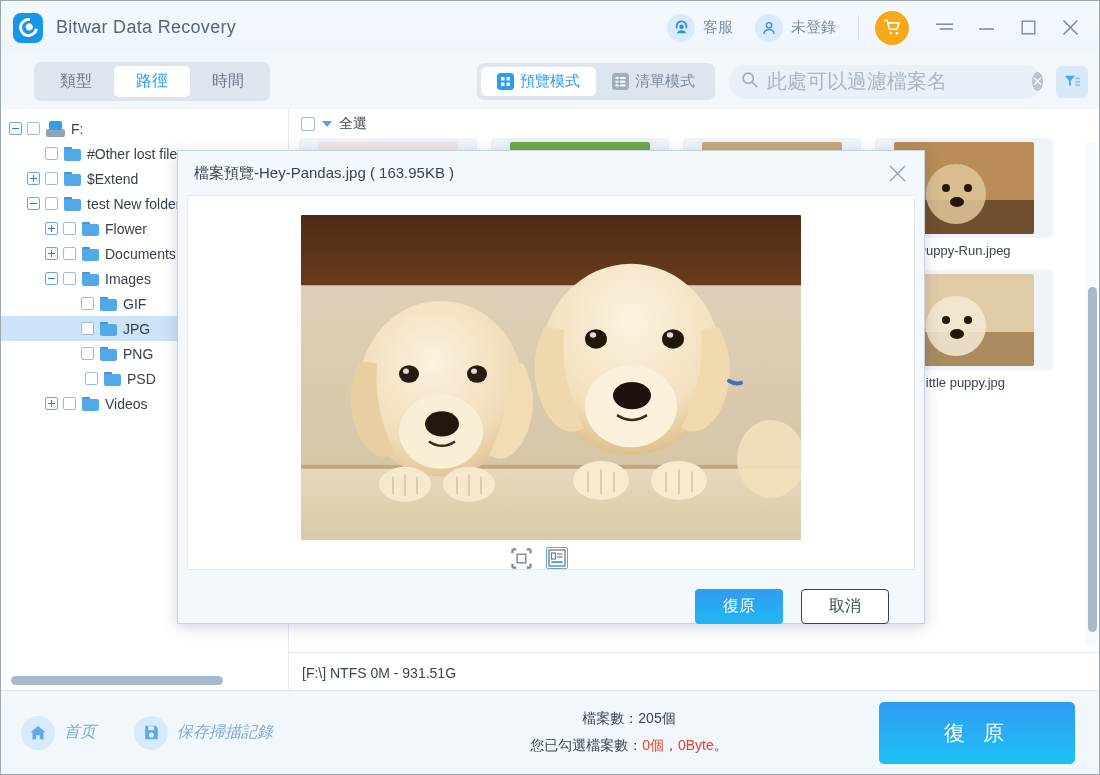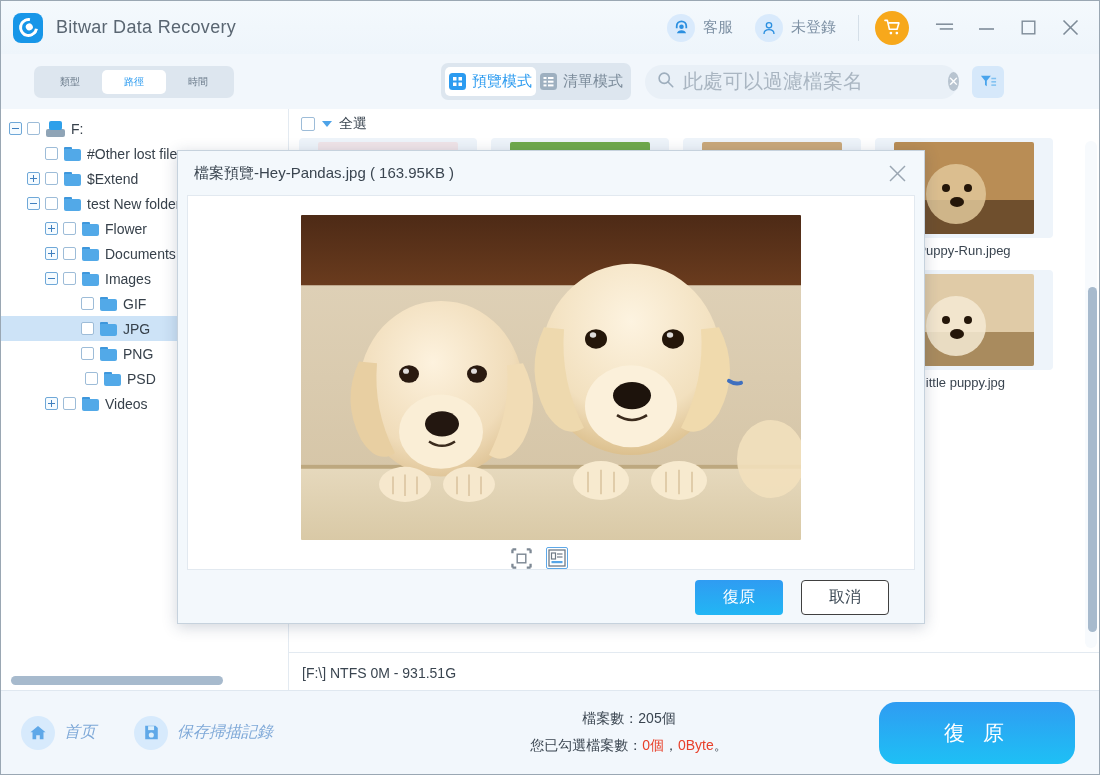--- a/index.html
+++ b/index.html
@@ -69,7 +69,7 @@
     display:flex; align-items:center;
   }
   .seg {
-    padding: 5px 22px; font-size: 10px; color:#6b7b8b; border-radius: 5px;
+    padding: 5px 22px; font-size: 16px; color:#6b7b8b; border-radius: 5px;
     cursor: pointer; white-space: nowrap;
   }
   .seg.active { background:#ffffff; color:#2b9bf0; font-weight: 500; }

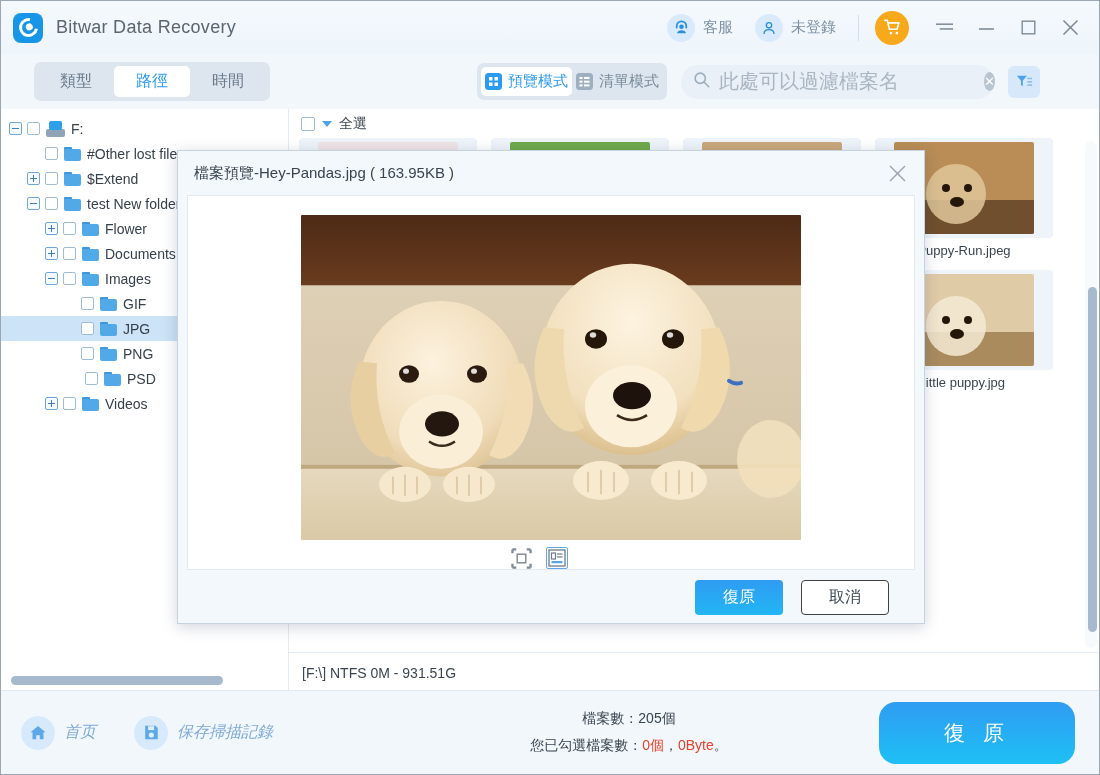--- a/index.html
+++ b/index.html
@@ -79,7 +79,7 @@
     display:flex; align-items:center;
   }
   .vm {
-    padding: 5px 4px; font-size: 15px; color:#7b8b9a; border-radius: 5px;
+    padding: 5px 16px; font-size: 15px; color:#7b8b9a; border-radius: 5px;
     cursor: pointer; display:flex; align-items:center; gap:6px; white-space:nowrap;
   }
   .vm.active { background:#ffffff; color:#2b9bf0; }

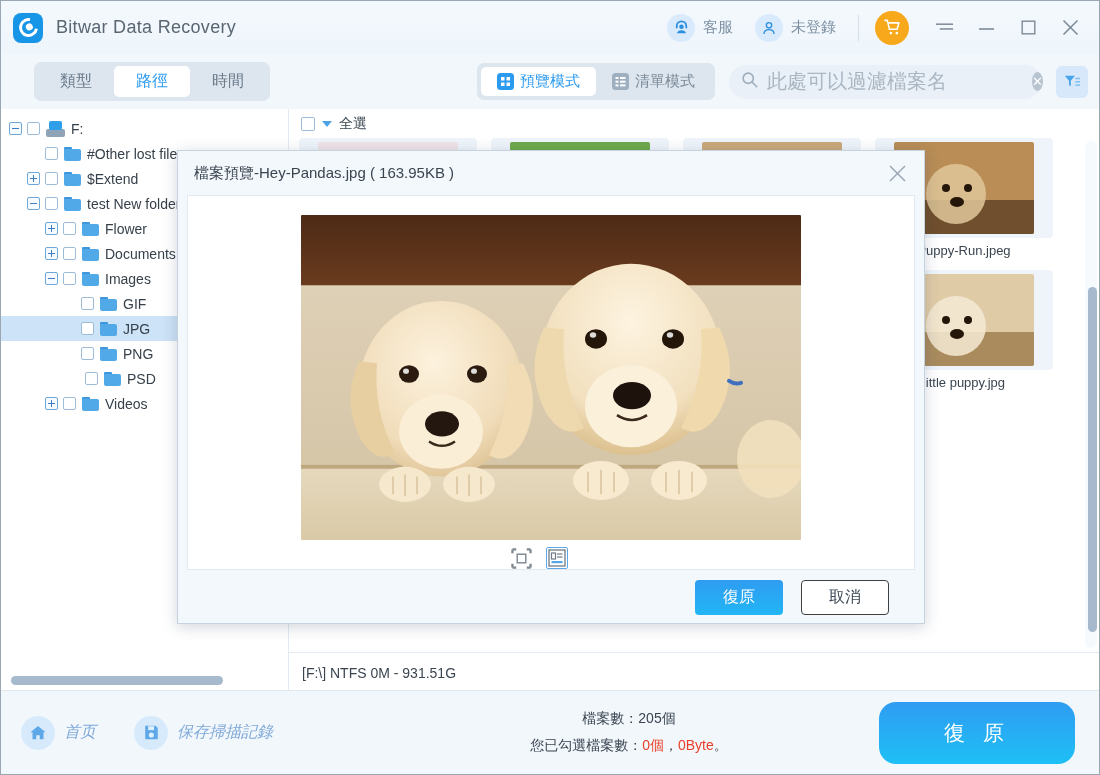--- a/index.html
+++ b/index.html
@@ -280,7 +280,7 @@
     border:1px solid #5ea8e8; border-radius:2px; padding:1px;
   }
   .modal-foot {
-    height:54px; display:flex; align-items:center; justify-content:flex-end;
+    height:54px; display:flex; align-items:flex-end; justify-content:flex-end;
     padding-right: 35px; gap: 18px;
   }
   .btn-primary {

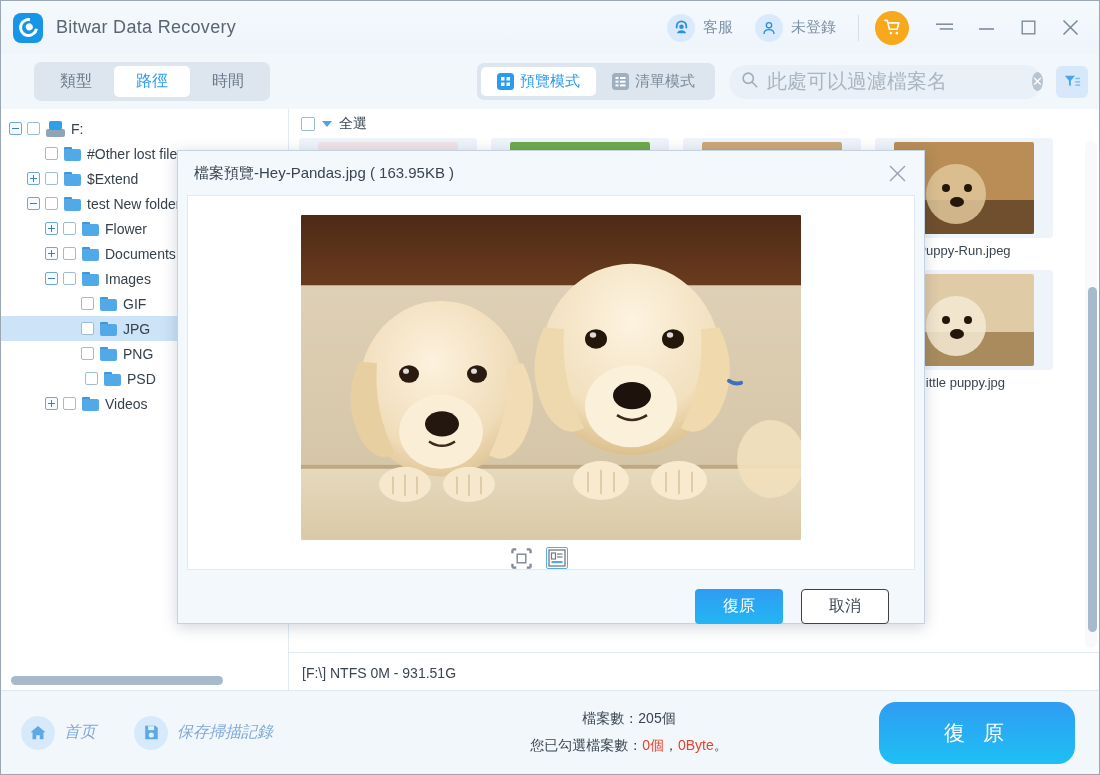--- a/index.html
+++ b/index.html
@@ -241,7 +241,7 @@
   .red { color:#e8402a; }
   .recover-btn {
     margin-left: 40px; margin-right: 24px;
-    width:196px; height:62px; border-radius:17px;
+    width:196px; height:62px; border-radius:5px;
     background: linear-gradient(180deg,#2f9cf2 0%,#1ec0f5 100%);
     color:#fff; font-size:21px; letter-spacing:6px;
     display:flex; align-items:center; justify-content:center; cursor:pointer;

